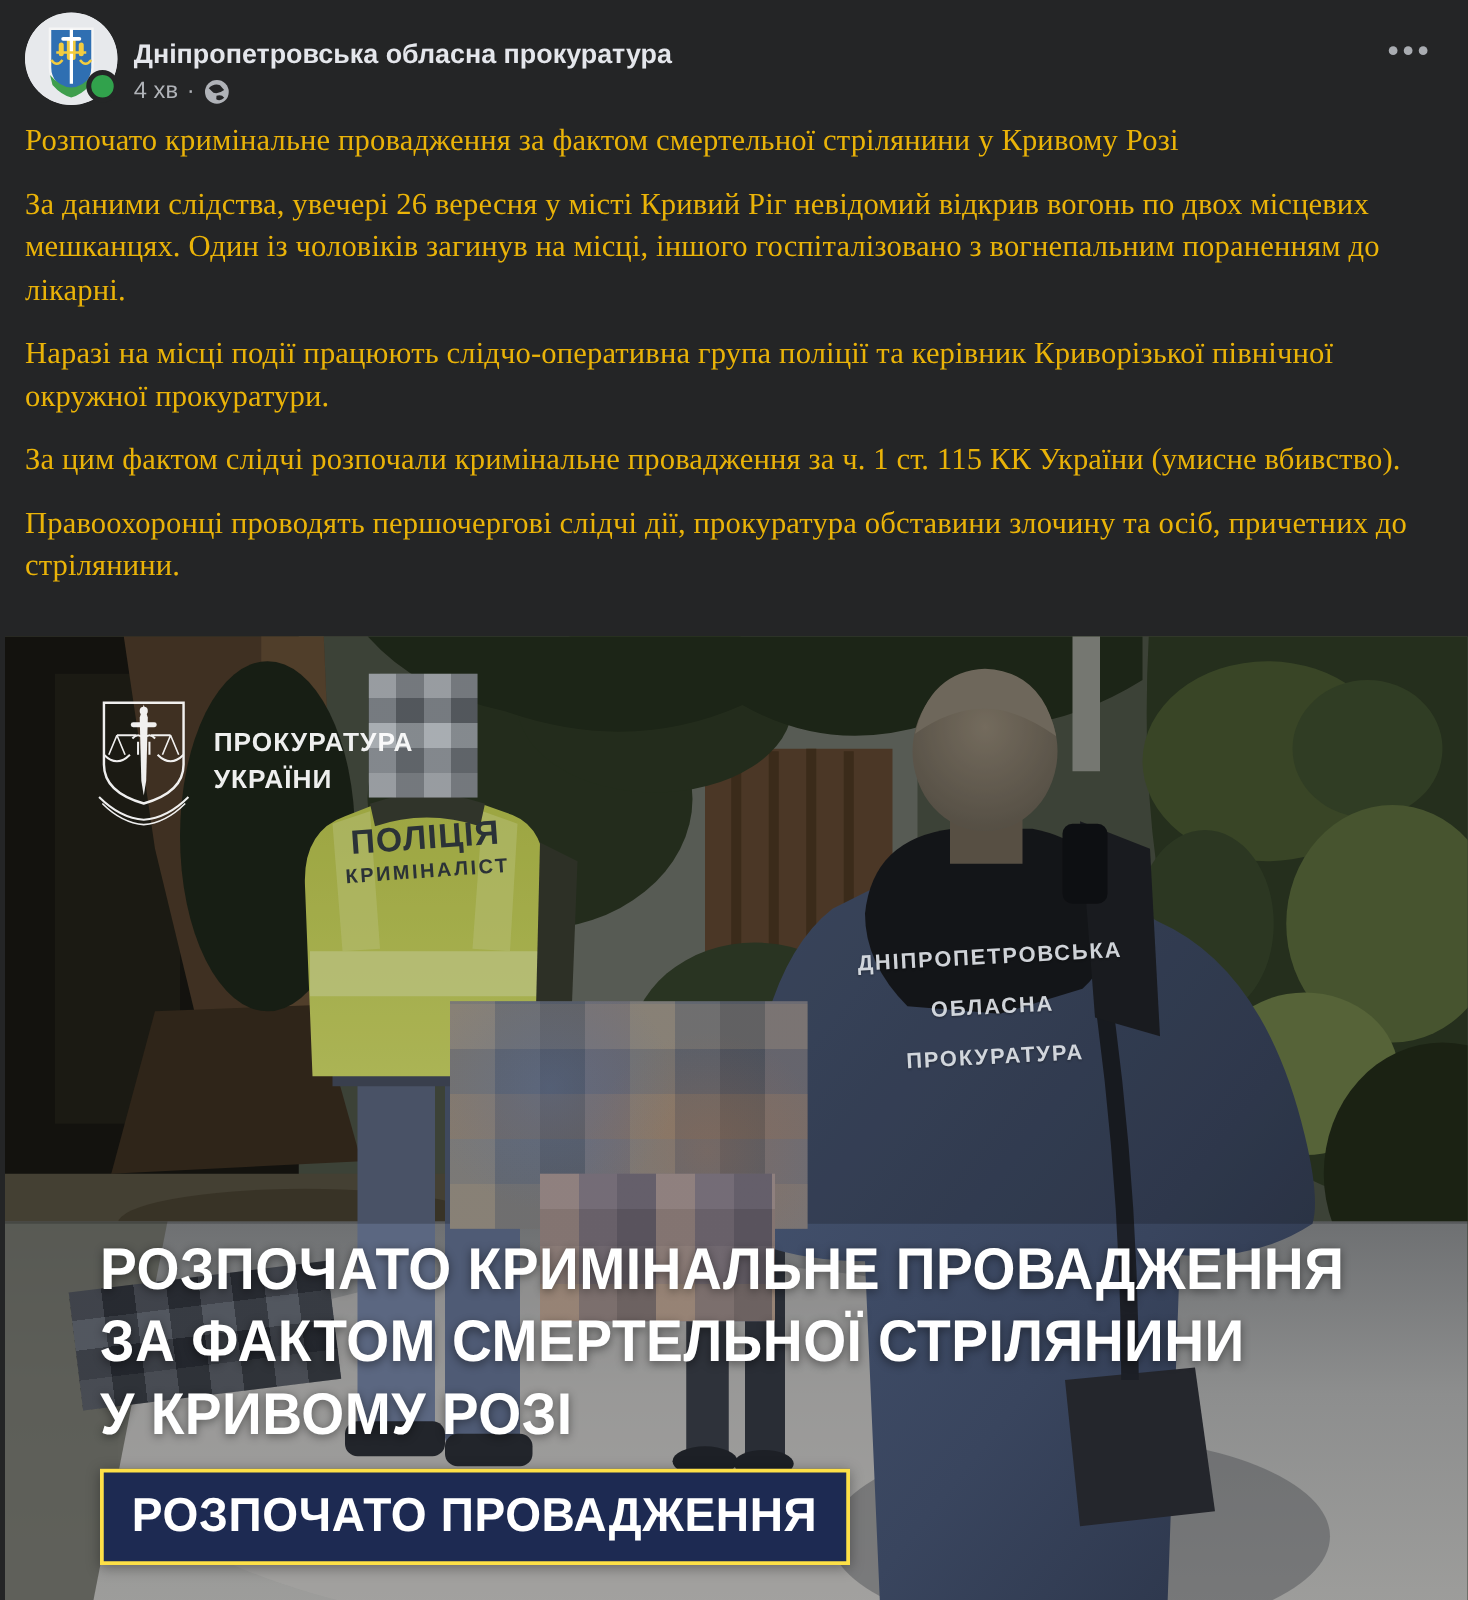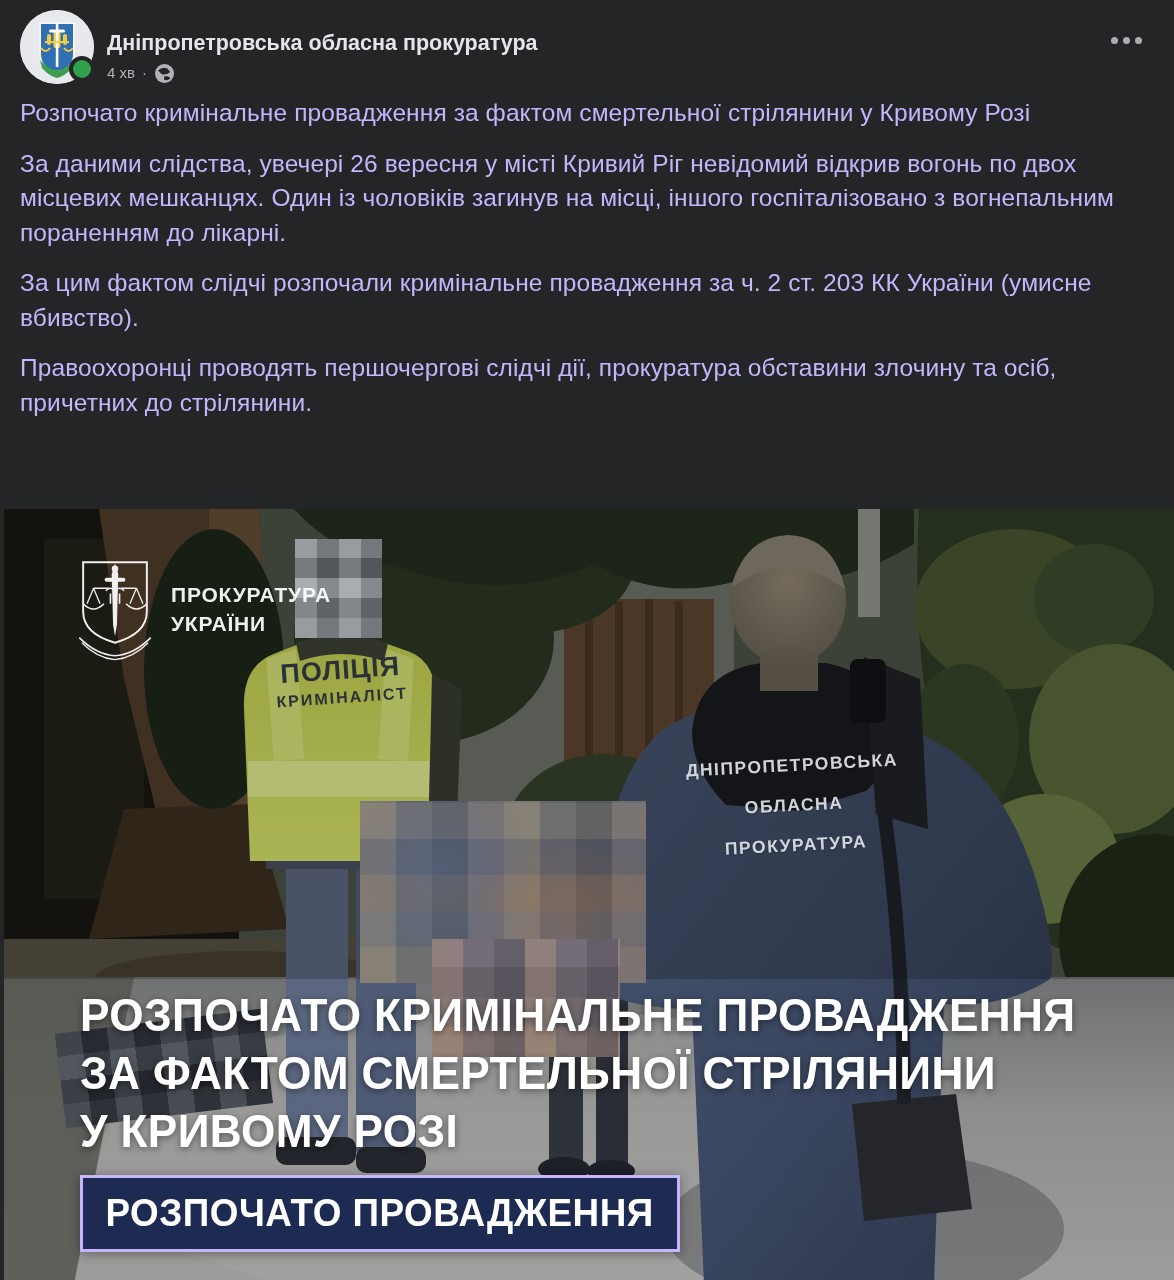--- a/index.html
+++ b/index.html
@@ -13,7 +13,7 @@
   .online{position:absolute;right:-1px;bottom:2px;width:18px;height:18px;border-radius:50%;background:#31a24c;border:4px solid #242526;}
   .hmeta{display:flex;flex-direction:column;margin-top:7px;}
   .pname{font-size:21.5px;font-weight:bold;color:#e4e6eb;line-height:26px;cursor:pointer;}
-  .sub{display:flex;align-items:center;gap:7px;margin-top:6px;color:#b0b3b8;font-size:15px;line-height:22px;}
+  .sub{display:flex;align-items:center;gap:7px;margin-top:6px;color:#b0b3b8;font-size:19px;line-height:22px;}
   .sub .ts{cursor:pointer;}
   .moreBtn{position:absolute;right:22px;top:24px;width:52px;height:32px;background:none;border:0;display:flex;align-items:center;justify-content:center;gap:5px;cursor:pointer;border-radius:16px;}
   .moreBtn i{width:7px;height:7px;border-radius:50%;background:#a9acb1;display:block;}

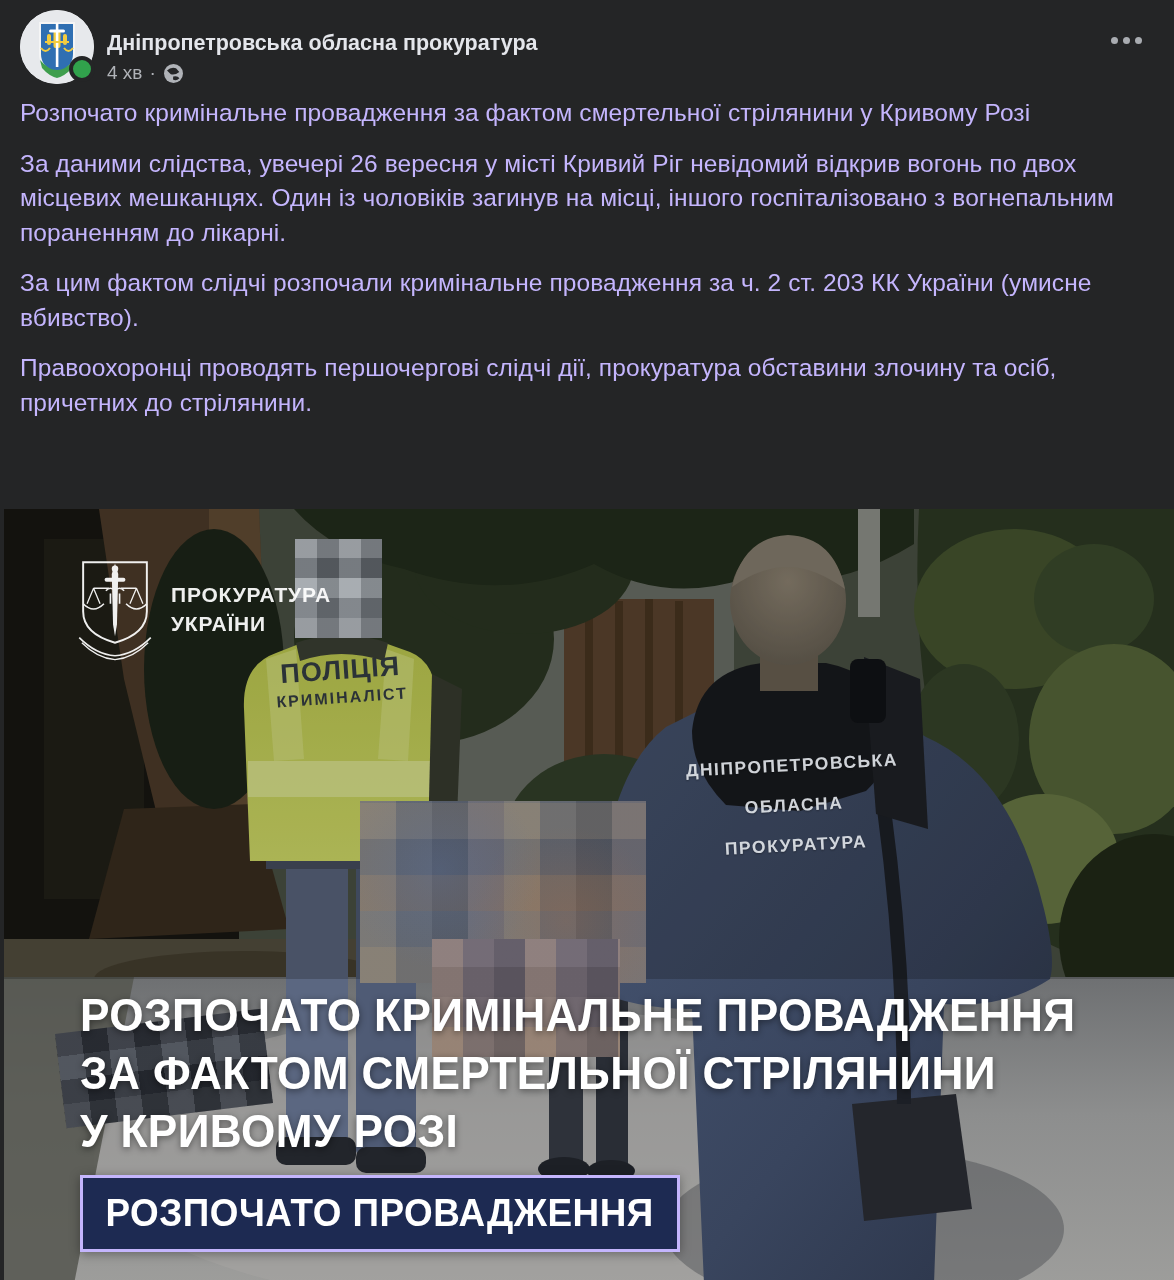--- a/index.html
+++ b/index.html
@@ -19,7 +19,7 @@
   .moreBtn i{width:7px;height:7px;border-radius:50%;background:#a9acb1;display:block;}
 
   
-  .post-text{padding:12px 18px 0 20px;font-size:24.5px;line-height:34.5px;color:#c4b5fd;letter-spacing:.1px;}
+  .post-text{padding:12px 18px 0 20px;font-size:24.5px;line-height:34.5px;color:#eab308;letter-spacing:.1px;font-family:Liberation Serif, serif;}
   .post-text p{margin:0 0 16px 0;}
 
   

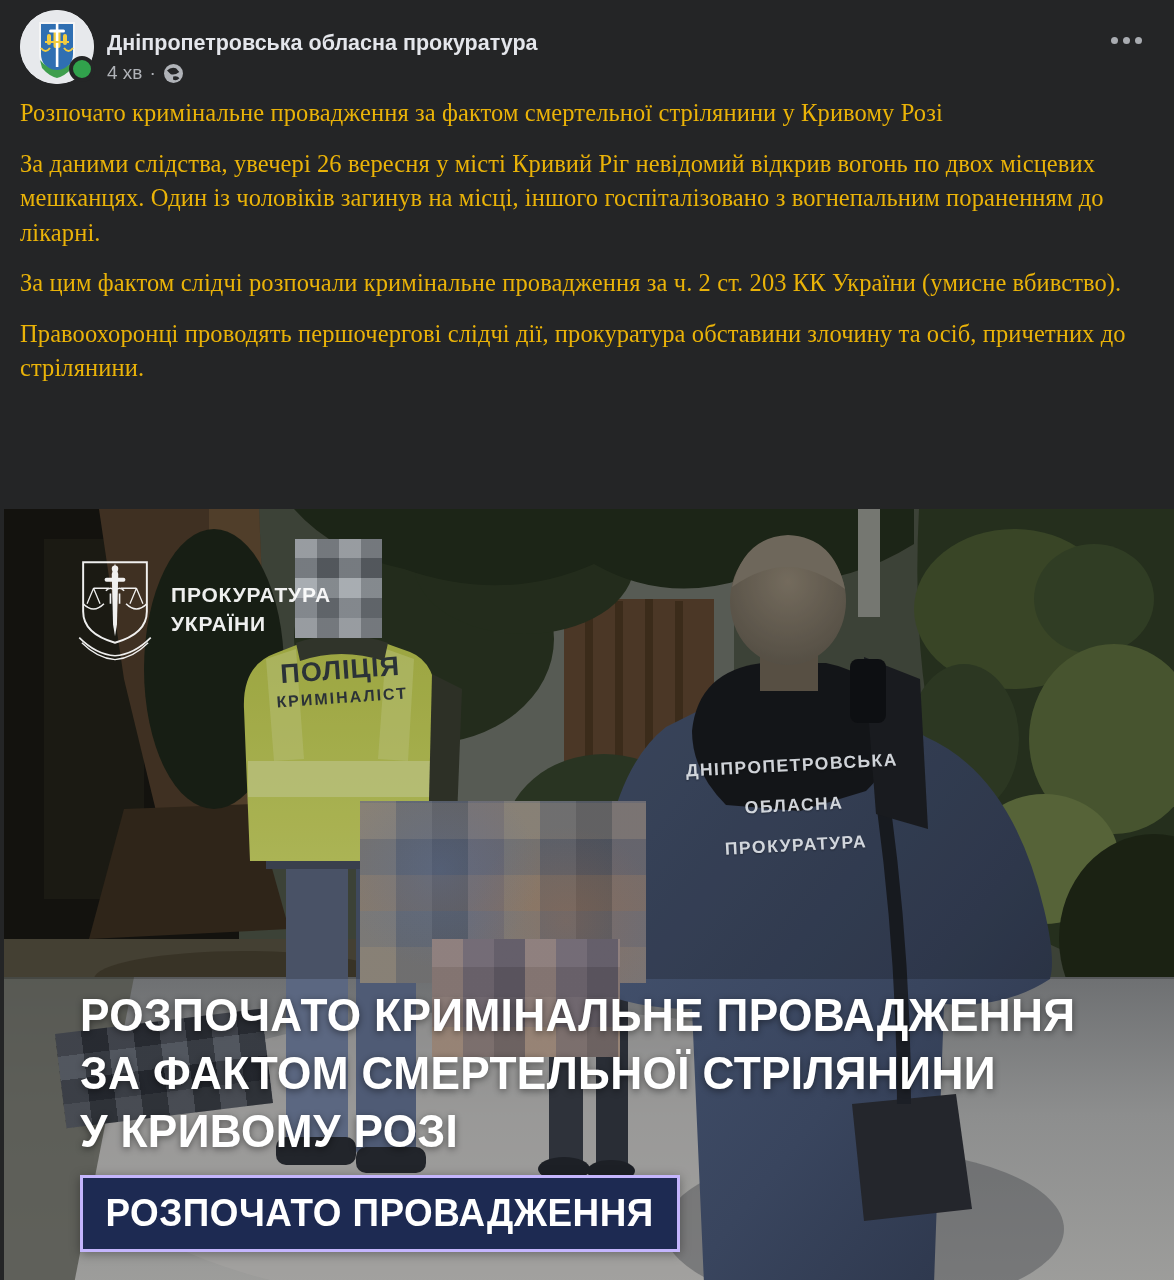--- a/index.html
+++ b/index.html
@@ -101,6 +101,7 @@
   <div class="post-text">
     <p>Розпочато кримінальне провадження за фактом смертельної стрілянини у Кривому Розі</p>
     <p>За даними слідства, увечері 26 вересня у місті Кривий Ріг невідомий відкрив вогонь по двох місцевих мешканцях. Один із чоловіків загинув на місці, іншого госпіталізовано з вогнепальним пораненням до лікарні.</p>
+    <p>Наразі на місці події працюють слідчо-оперативна група поліції та керівник Криворізької північної окружної прокуратури.</p>
     <p>За цим фактом слідчі розпочали кримінальне провадження за ч. 2 ст. 203 КК України (умисне вбивство).</p>
     <p>Правоохоронці проводять першочергові слідчі дії, прокуратура обставини злочину та осіб, причетних до стрілянини.</p>
   </div>

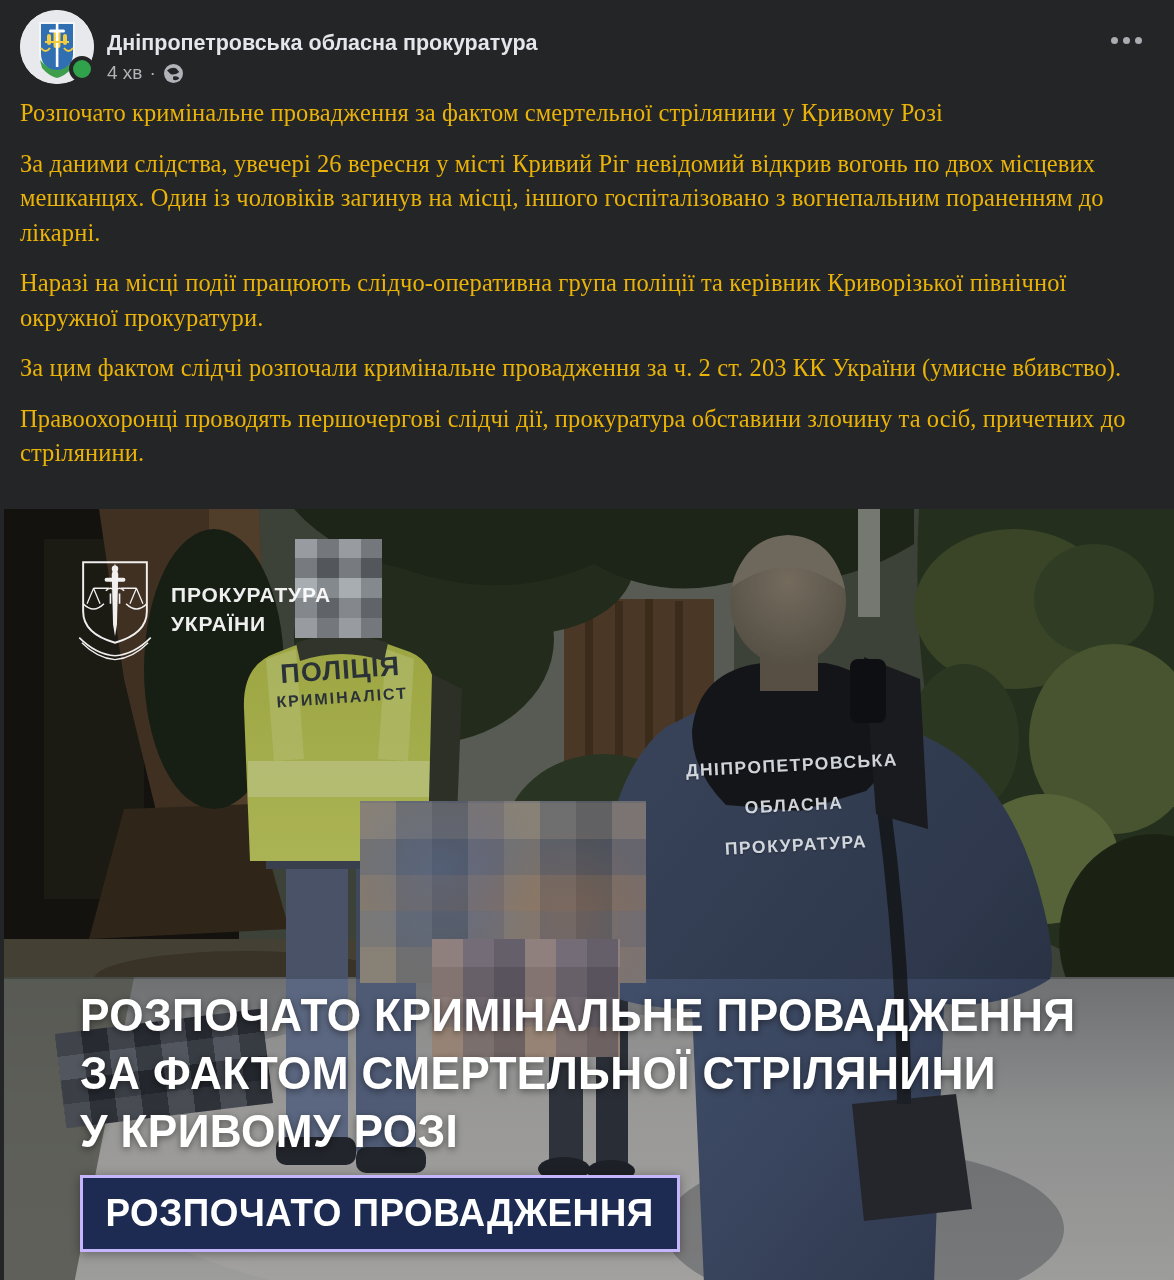--- a/index.html
+++ b/index.html
@@ -102,7 +102,7 @@
     <p>Розпочато кримінальне провадження за фактом смертельної стрілянини у Кривому Розі</p>
     <p>За даними слідства, увечері 26 вересня у місті Кривий Ріг невідомий відкрив вогонь по двох місцевих мешканцях. Один із чоловіків загинув на місці, іншого госпіталізовано з вогнепальним пораненням до лікарні.</p>
     <p>Наразі на місці події працюють слідчо-оперативна група поліції та керівник Криворізької північної окружної прокуратури.</p>
-    <p>За цим фактом слідчі розпочали кримінальне провадження за ч. 2 ст. 203 КК України (умисне вбивство).</p>
+    <p>За цим фактом слідчі розпочали кримінальне провадження за ч. 1 ст. 115 КК України (умисне вбивство).</p>
     <p>Правоохоронці проводять першочергові слідчі дії, прокуратура обставини злочину та осіб, причетних до стрілянини.</p>
   </div>
 

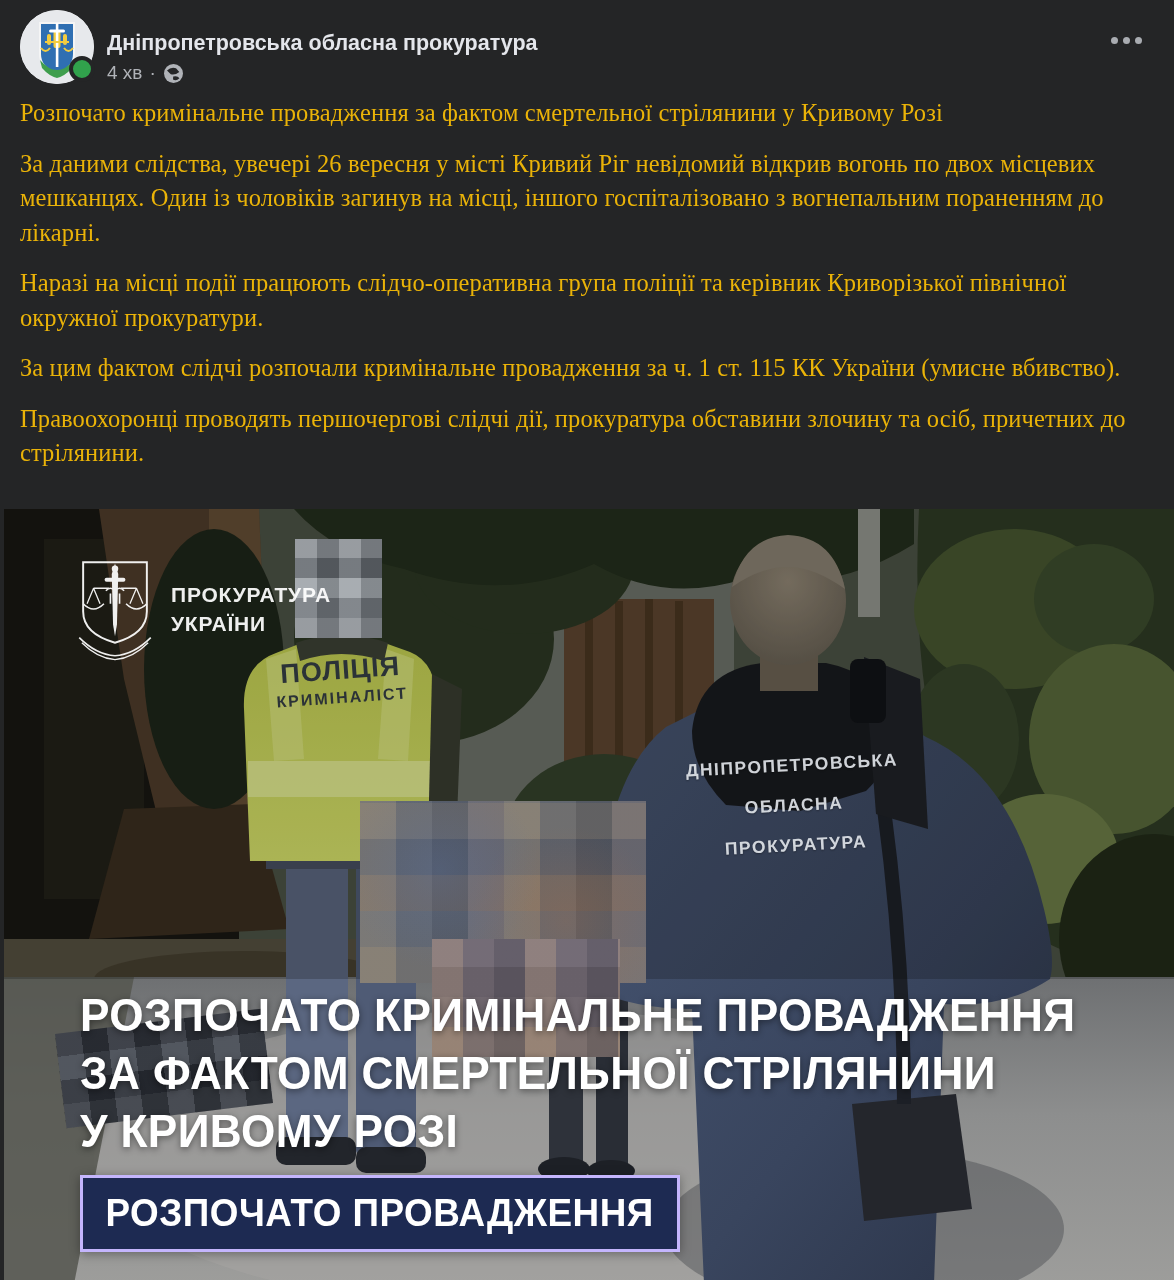--- a/index.html
+++ b/index.html
@@ -55,7 +55,7 @@
 
   .headline{position:absolute;left:76px;top:477px;color:#ffffff;font-weight:bold;font-size:47px;line-height:58px;letter-spacing:.4px;transform:scaleX(.94);transform-origin:left top;text-shadow:0 2px 8px rgba(0,0,0,.45);white-space:nowrap;}
 
-  .badge{position:absolute;left:76px;top:666px;width:600px;height:77px;background:#1d2a52;border:3px solid #c4b5fd;box-sizing:border-box;display:flex;align-items:center;justify-content:center;box-shadow:0 2px 10px rgba(0,0,0,.35);}
+  .badge{position:absolute;left:76px;top:666px;width:600px;height:77px;background:#1d2a52;border:3px solid #fde047;box-sizing:border-box;display:flex;align-items:center;justify-content:center;box-shadow:0 2px 10px rgba(0,0,0,.35);}
   .badge span{color:#fff;font-weight:bold;font-size:38px;letter-spacing:.5px;transform:scaleX(.97);white-space:nowrap;}
 </style>
 </head>

